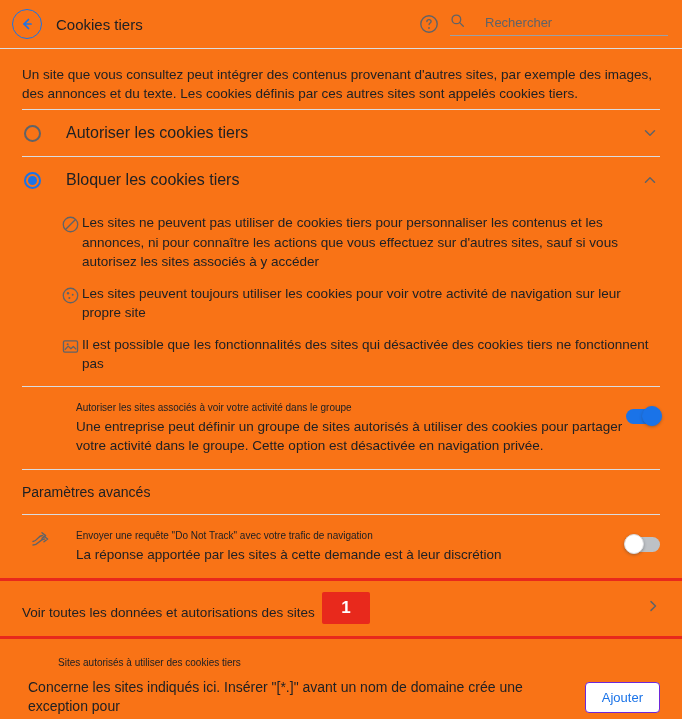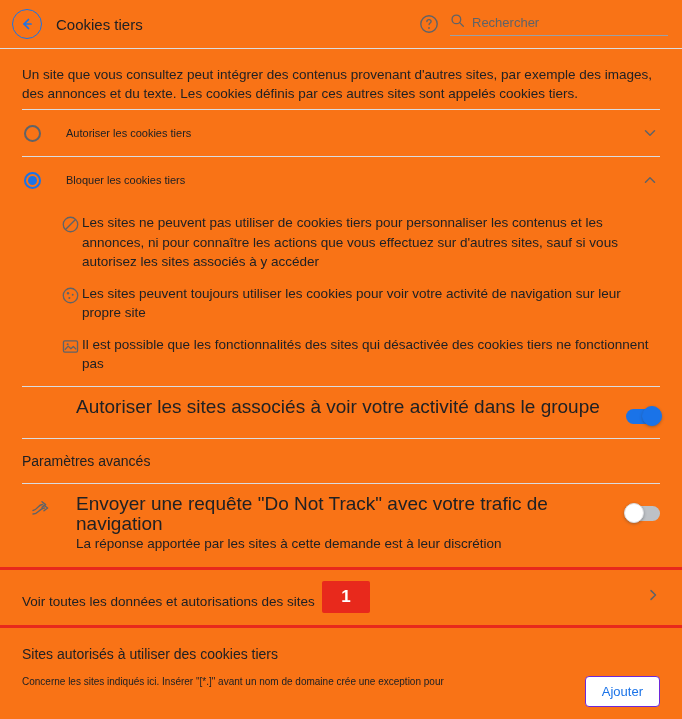--- a/index.html
+++ b/index.html
@@ -56,7 +56,7 @@
   .search-box {
     display: flex;
     align-items: center;
-    gap: 7px;
+    gap: 20px;
     width: 218px;
     border-bottom: 1px solid #9aa0a6;
     padding-bottom: 3px;

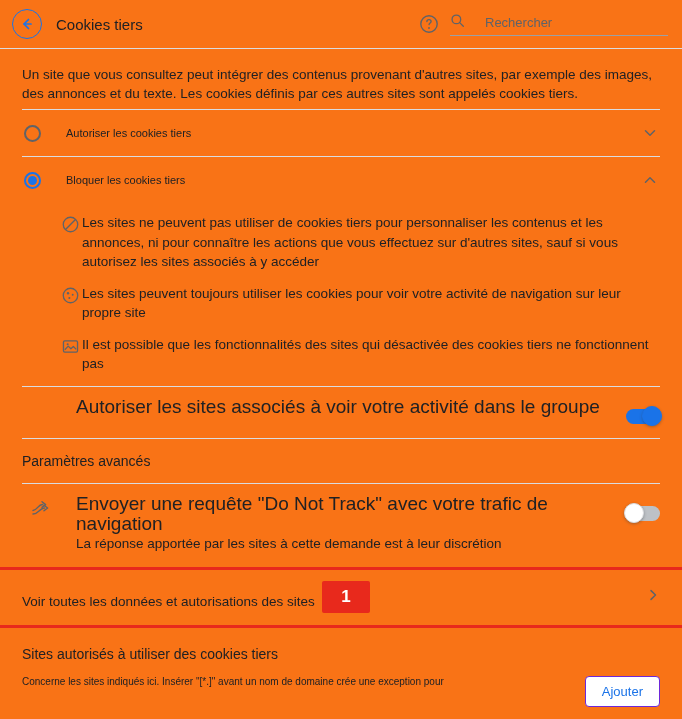--- a/index.html
+++ b/index.html
@@ -118,7 +118,7 @@
     background: #1a73e8;
   }
   .radio-label {
-    font-size: 11px;
+    font-size: 16px;
     margin-left: 25px;
     color: #202124;
   }

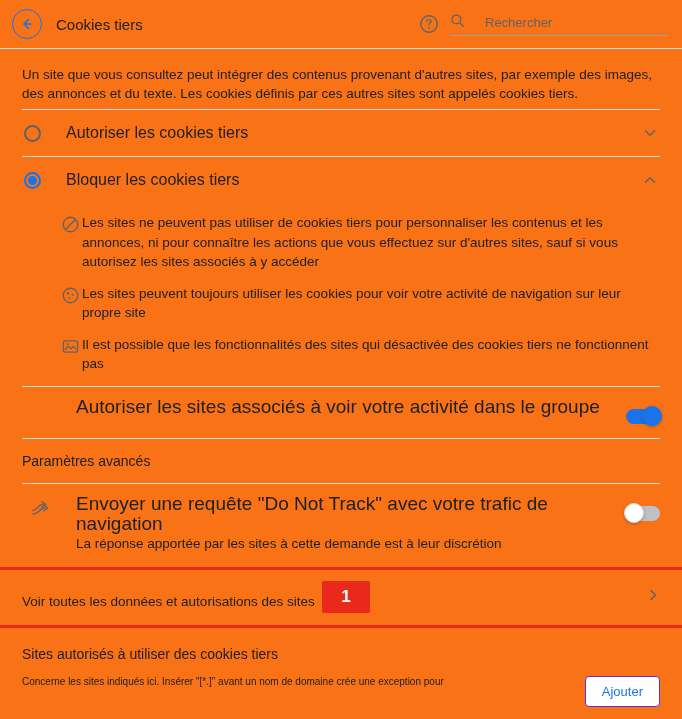--- a/index.html
+++ b/index.html
@@ -169,7 +169,7 @@
     max-width: 560px;
   }
   .tr-title {
-    font-size: 19px;
+    font-size: 10px;
     color: #202124;
     line-height: 19px;
   }

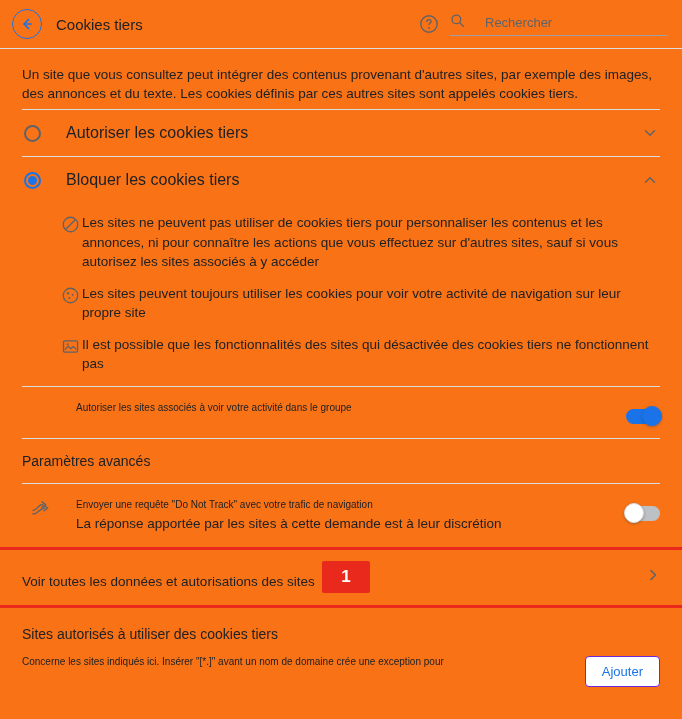--- a/index.html
+++ b/index.html
@@ -380,6 +380,7 @@
       <span class="tr-icon"></span>
       <span class="tr-text">
         <span class="tr-title">Autoriser les sites associés à voir votre activité dans le groupe</span><br>
+        <span class="tr-sub">Une entreprise peut définir un groupe de sites autorisés à utiliser des cookies pour partager votre activité dans le groupe. Cette option est désactivée en navigation privée.</span>
       </span>
       <span class="toggle on">
         <span class="knob"></span>

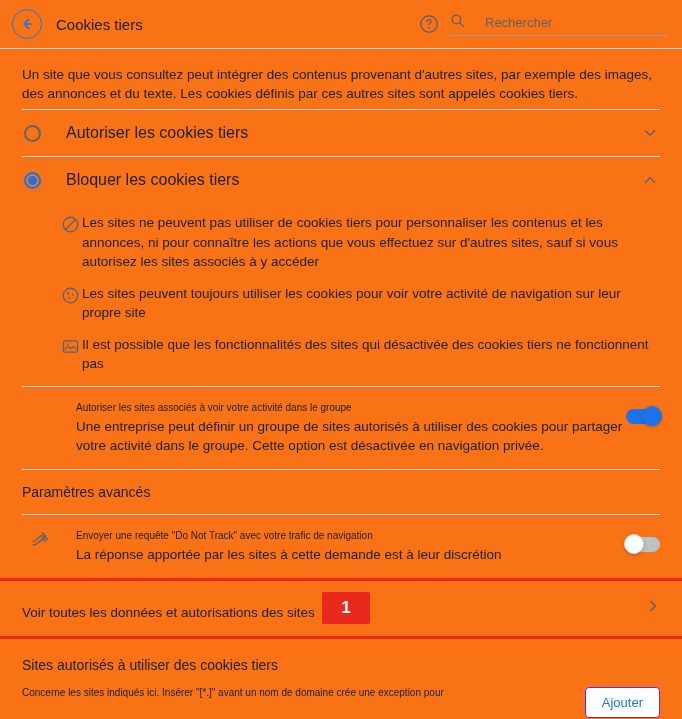--- a/index.html
+++ b/index.html
@@ -247,9 +247,10 @@
   }
 
   .footer-title {
-    font-size: 14px;
+    font-size: 10px;
     color: #202124;
     padding: 18px 2px 10px 0;
+    margin-left: 36px;
   }
   .footer-text {
     font-size: 10px;

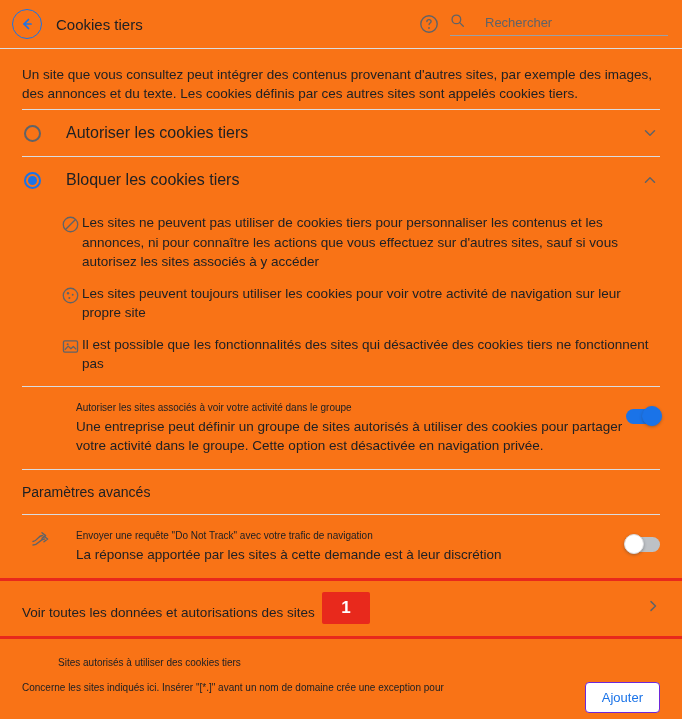--- a/index.html
+++ b/index.html
@@ -253,10 +253,11 @@
     margin-left: 36px;
   }
   .footer-text {
-    font-size: 10px;
+    font-size: 14px;
     color: #202124;
     line-height: 19px;
     max-width: 560px;
+    margin-left: 6px;
   }
   .footer-row {
     display: flex;

